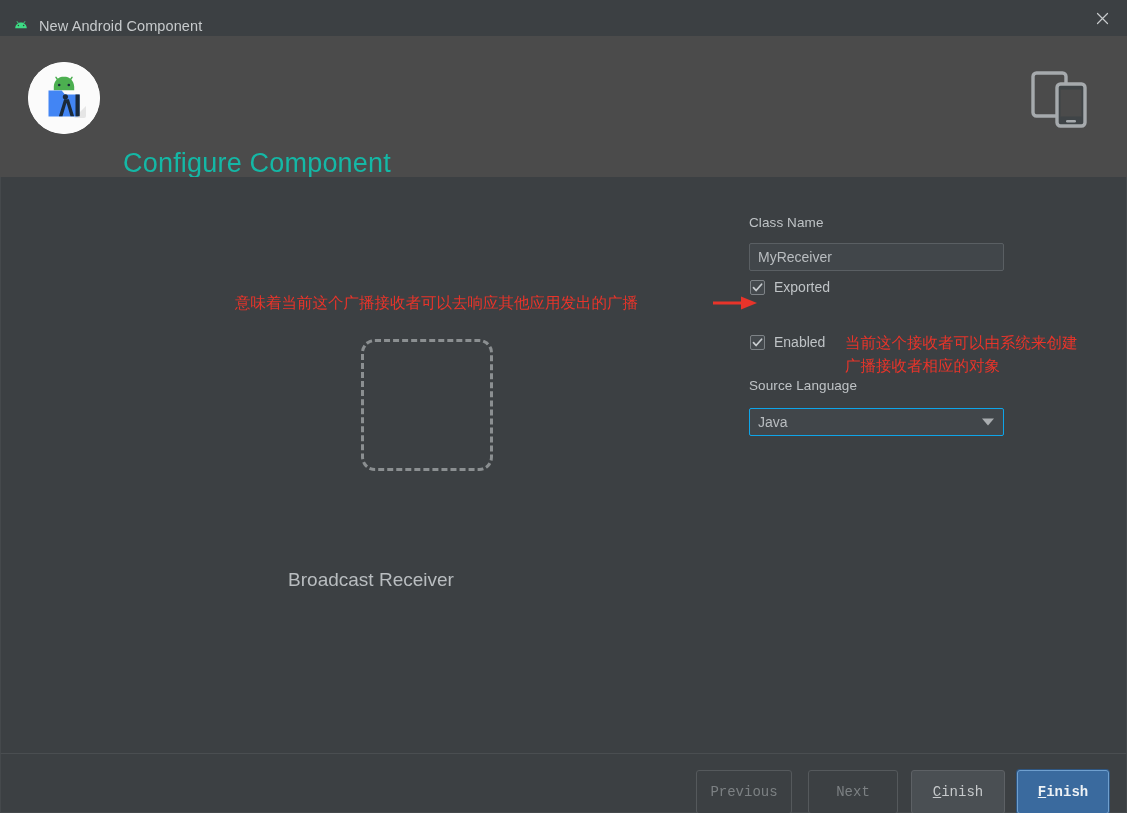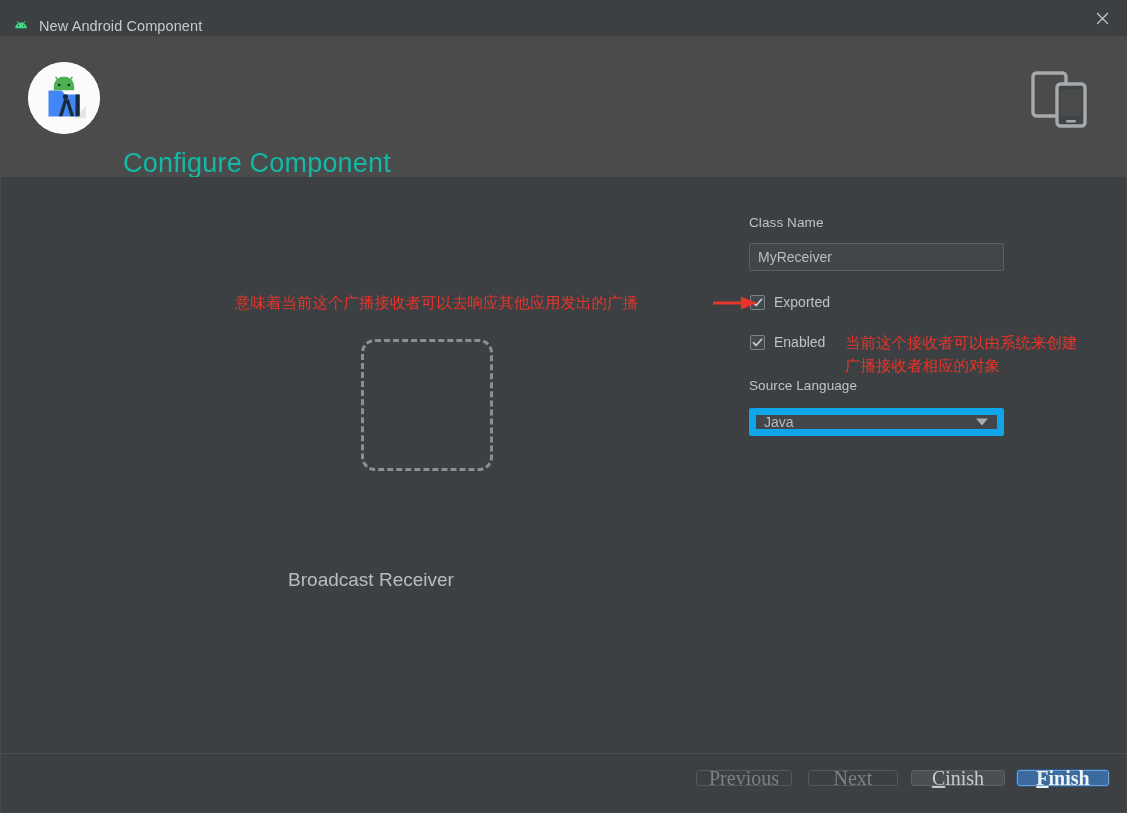--- a/index.html
+++ b/index.html
@@ -310,7 +310,7 @@
 
     <input class="text-input" type="text" style="position: absolute; left: 0px; top: 66px;" value="MyReceiver">
 
-    <div class="check-row" style="position:absolute;left:1px;top:117px;justify-content:flex-end;">
+    <div class="check-row" style="position:absolute;left:1px;top:102px;justify-content:flex-end;">
       <span class="checkbox">
         <svg width="11" height="11" viewBox="0 0 11 11">
           <path d="M1.5 5.6l2.6 2.9L9.6 2.2" fill="none" stroke="#c9cdd0" stroke-width="1.7" stroke-linecap="round" stroke-linejoin="round"></path>

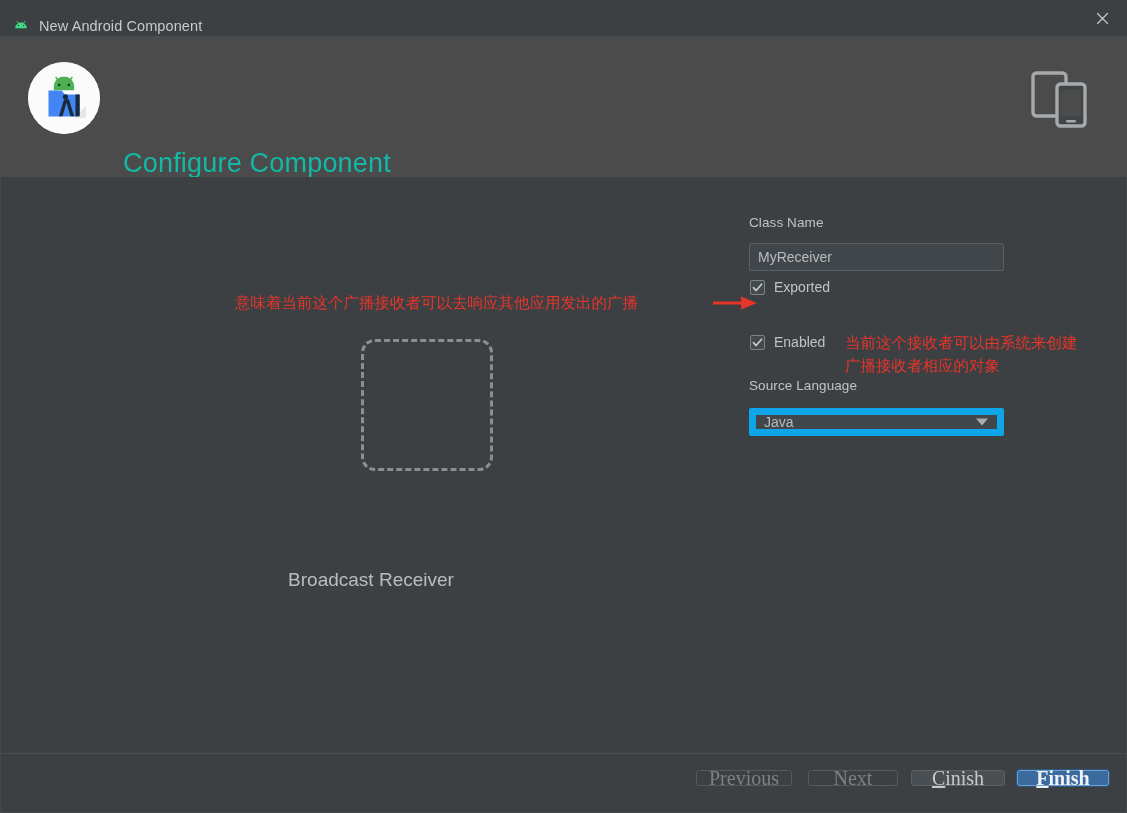--- a/index.html
+++ b/index.html
@@ -162,7 +162,7 @@
     width: 255px;
     height: 28px;
     background: #41464a;
-    border: 7px solid #0ea5e9;
+    border: 1px solid #0ea5e9;
     border-radius: 2px;
     display: flex;
     align-items: center;

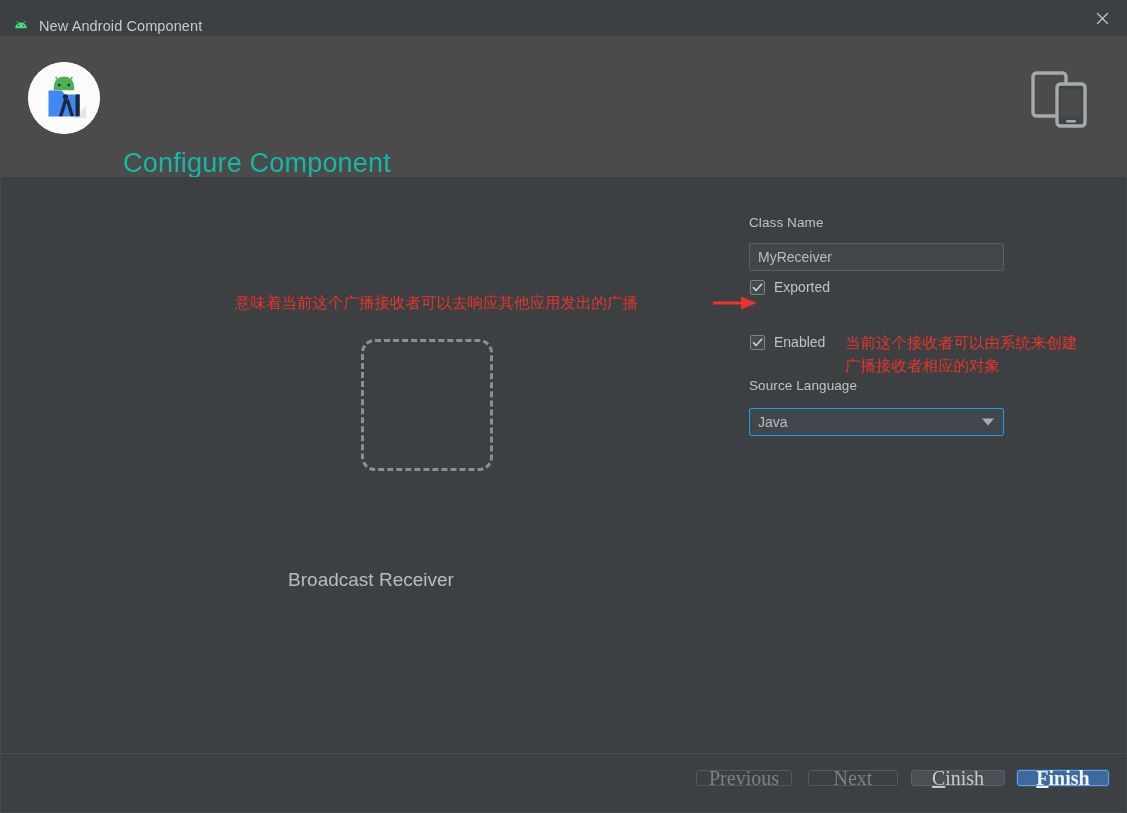--- a/index.html
+++ b/index.html
@@ -214,10 +214,10 @@
   .btn {
     position: absolute;
     top: 16px;
-    height: 16px;
+    height: 44px;
     border-radius: 3px;
-    font-size: 20px;
-    font-family: Liberation Serif, serif;
+    font-size: 14px;
+    font-family: Liberation Mono, monospace;
     display: flex;
     align-items: center;
     justify-content: center;

